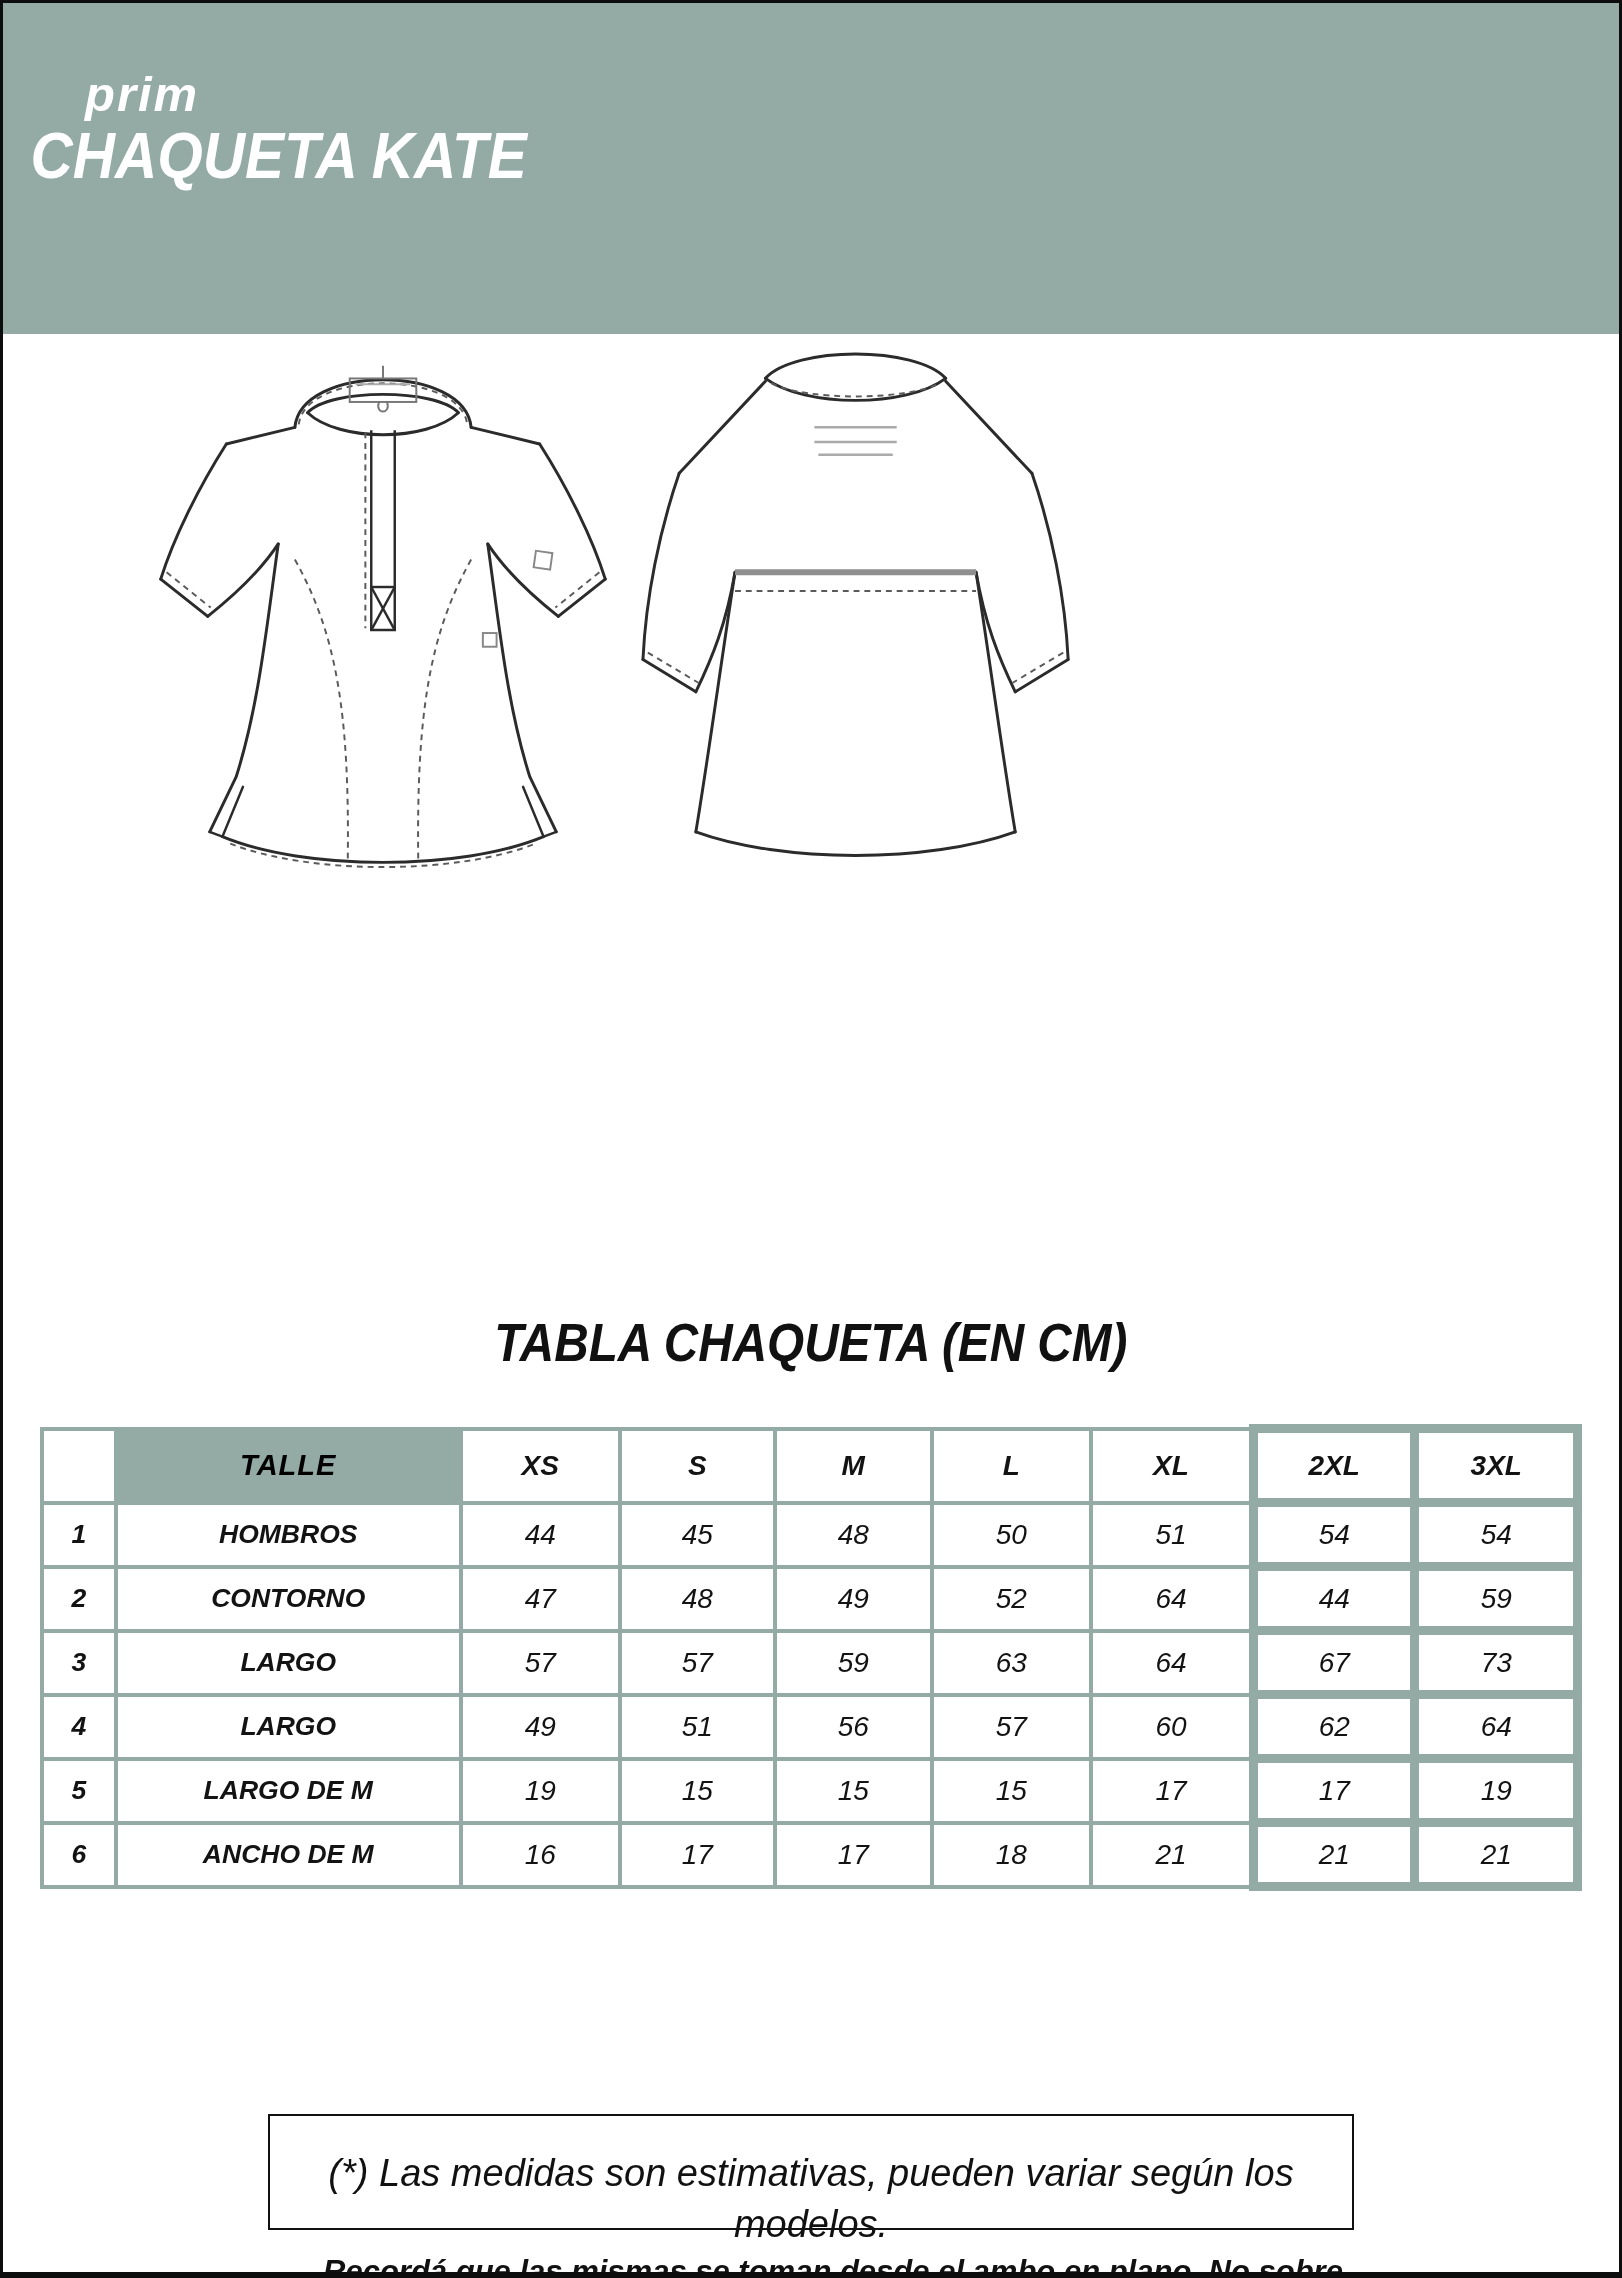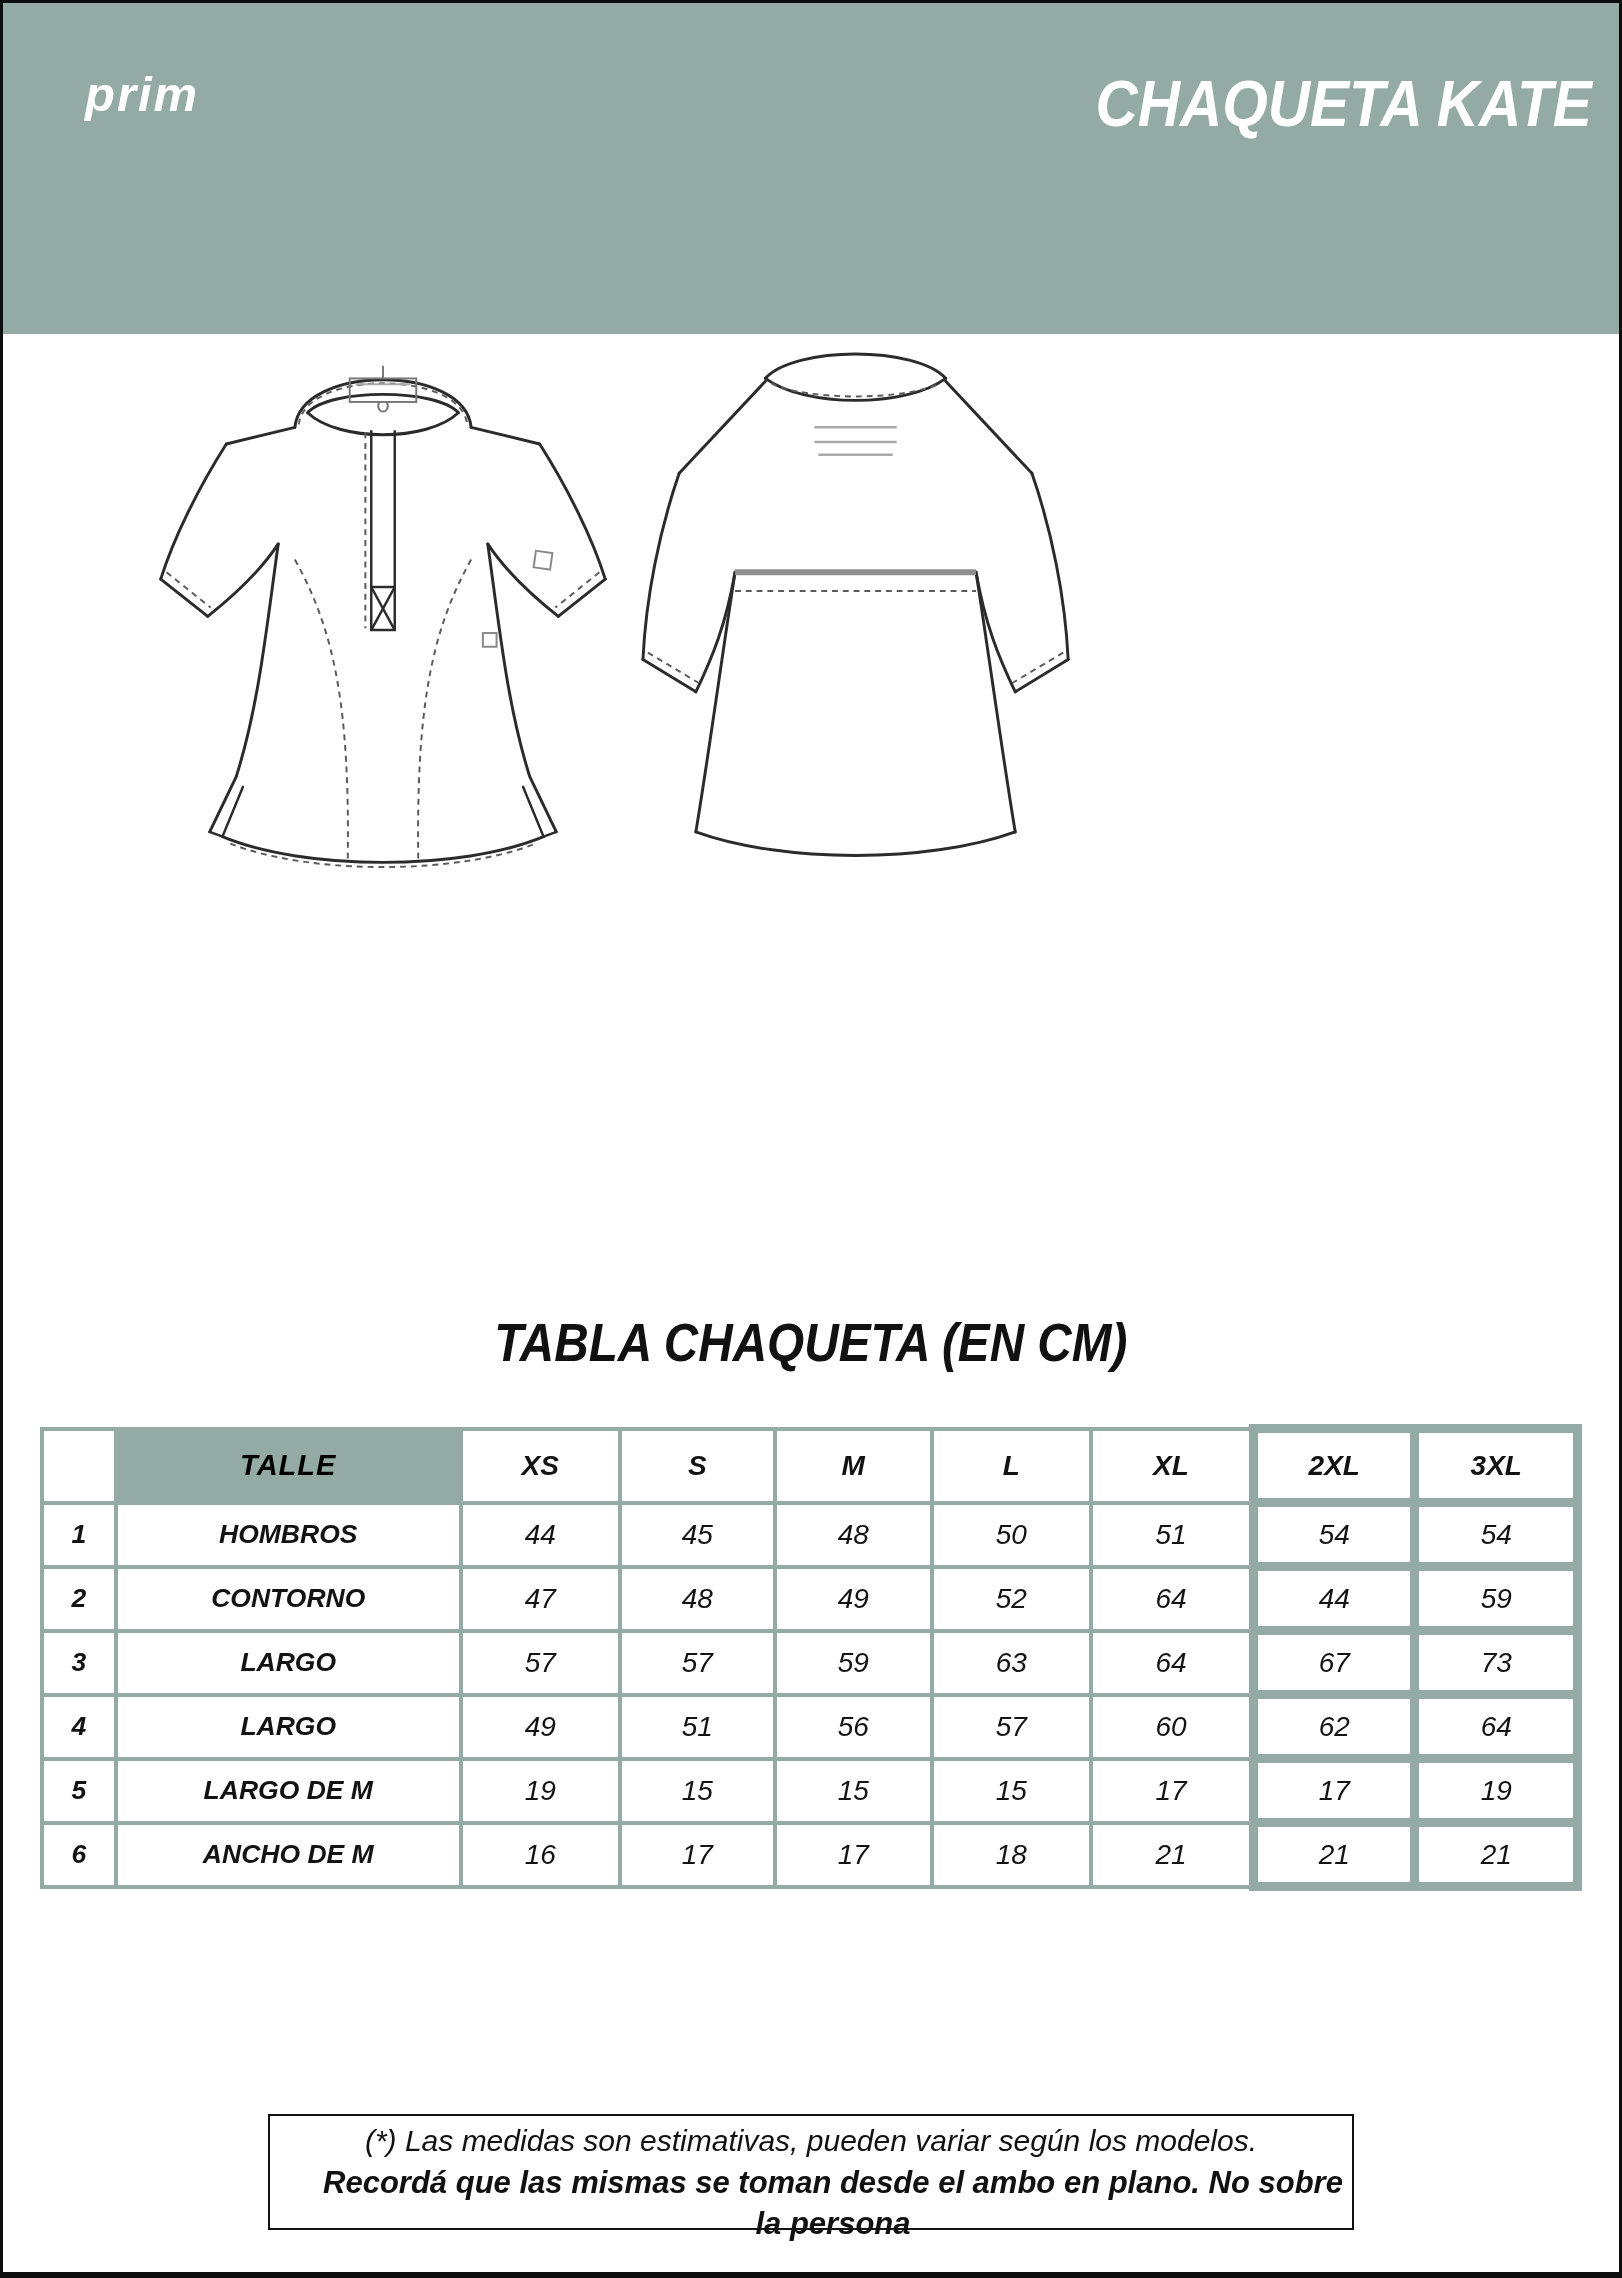--- a/index.html
+++ b/index.html
@@ -35,8 +35,8 @@
   }
   .title {
     margin: 0;
-    padding-top: 68px;
-    text-align: right;
+    padding-top: 120px;
+    text-align: left;
     color: #ffffff;
     font-size: 65px;
     font-weight: 700;

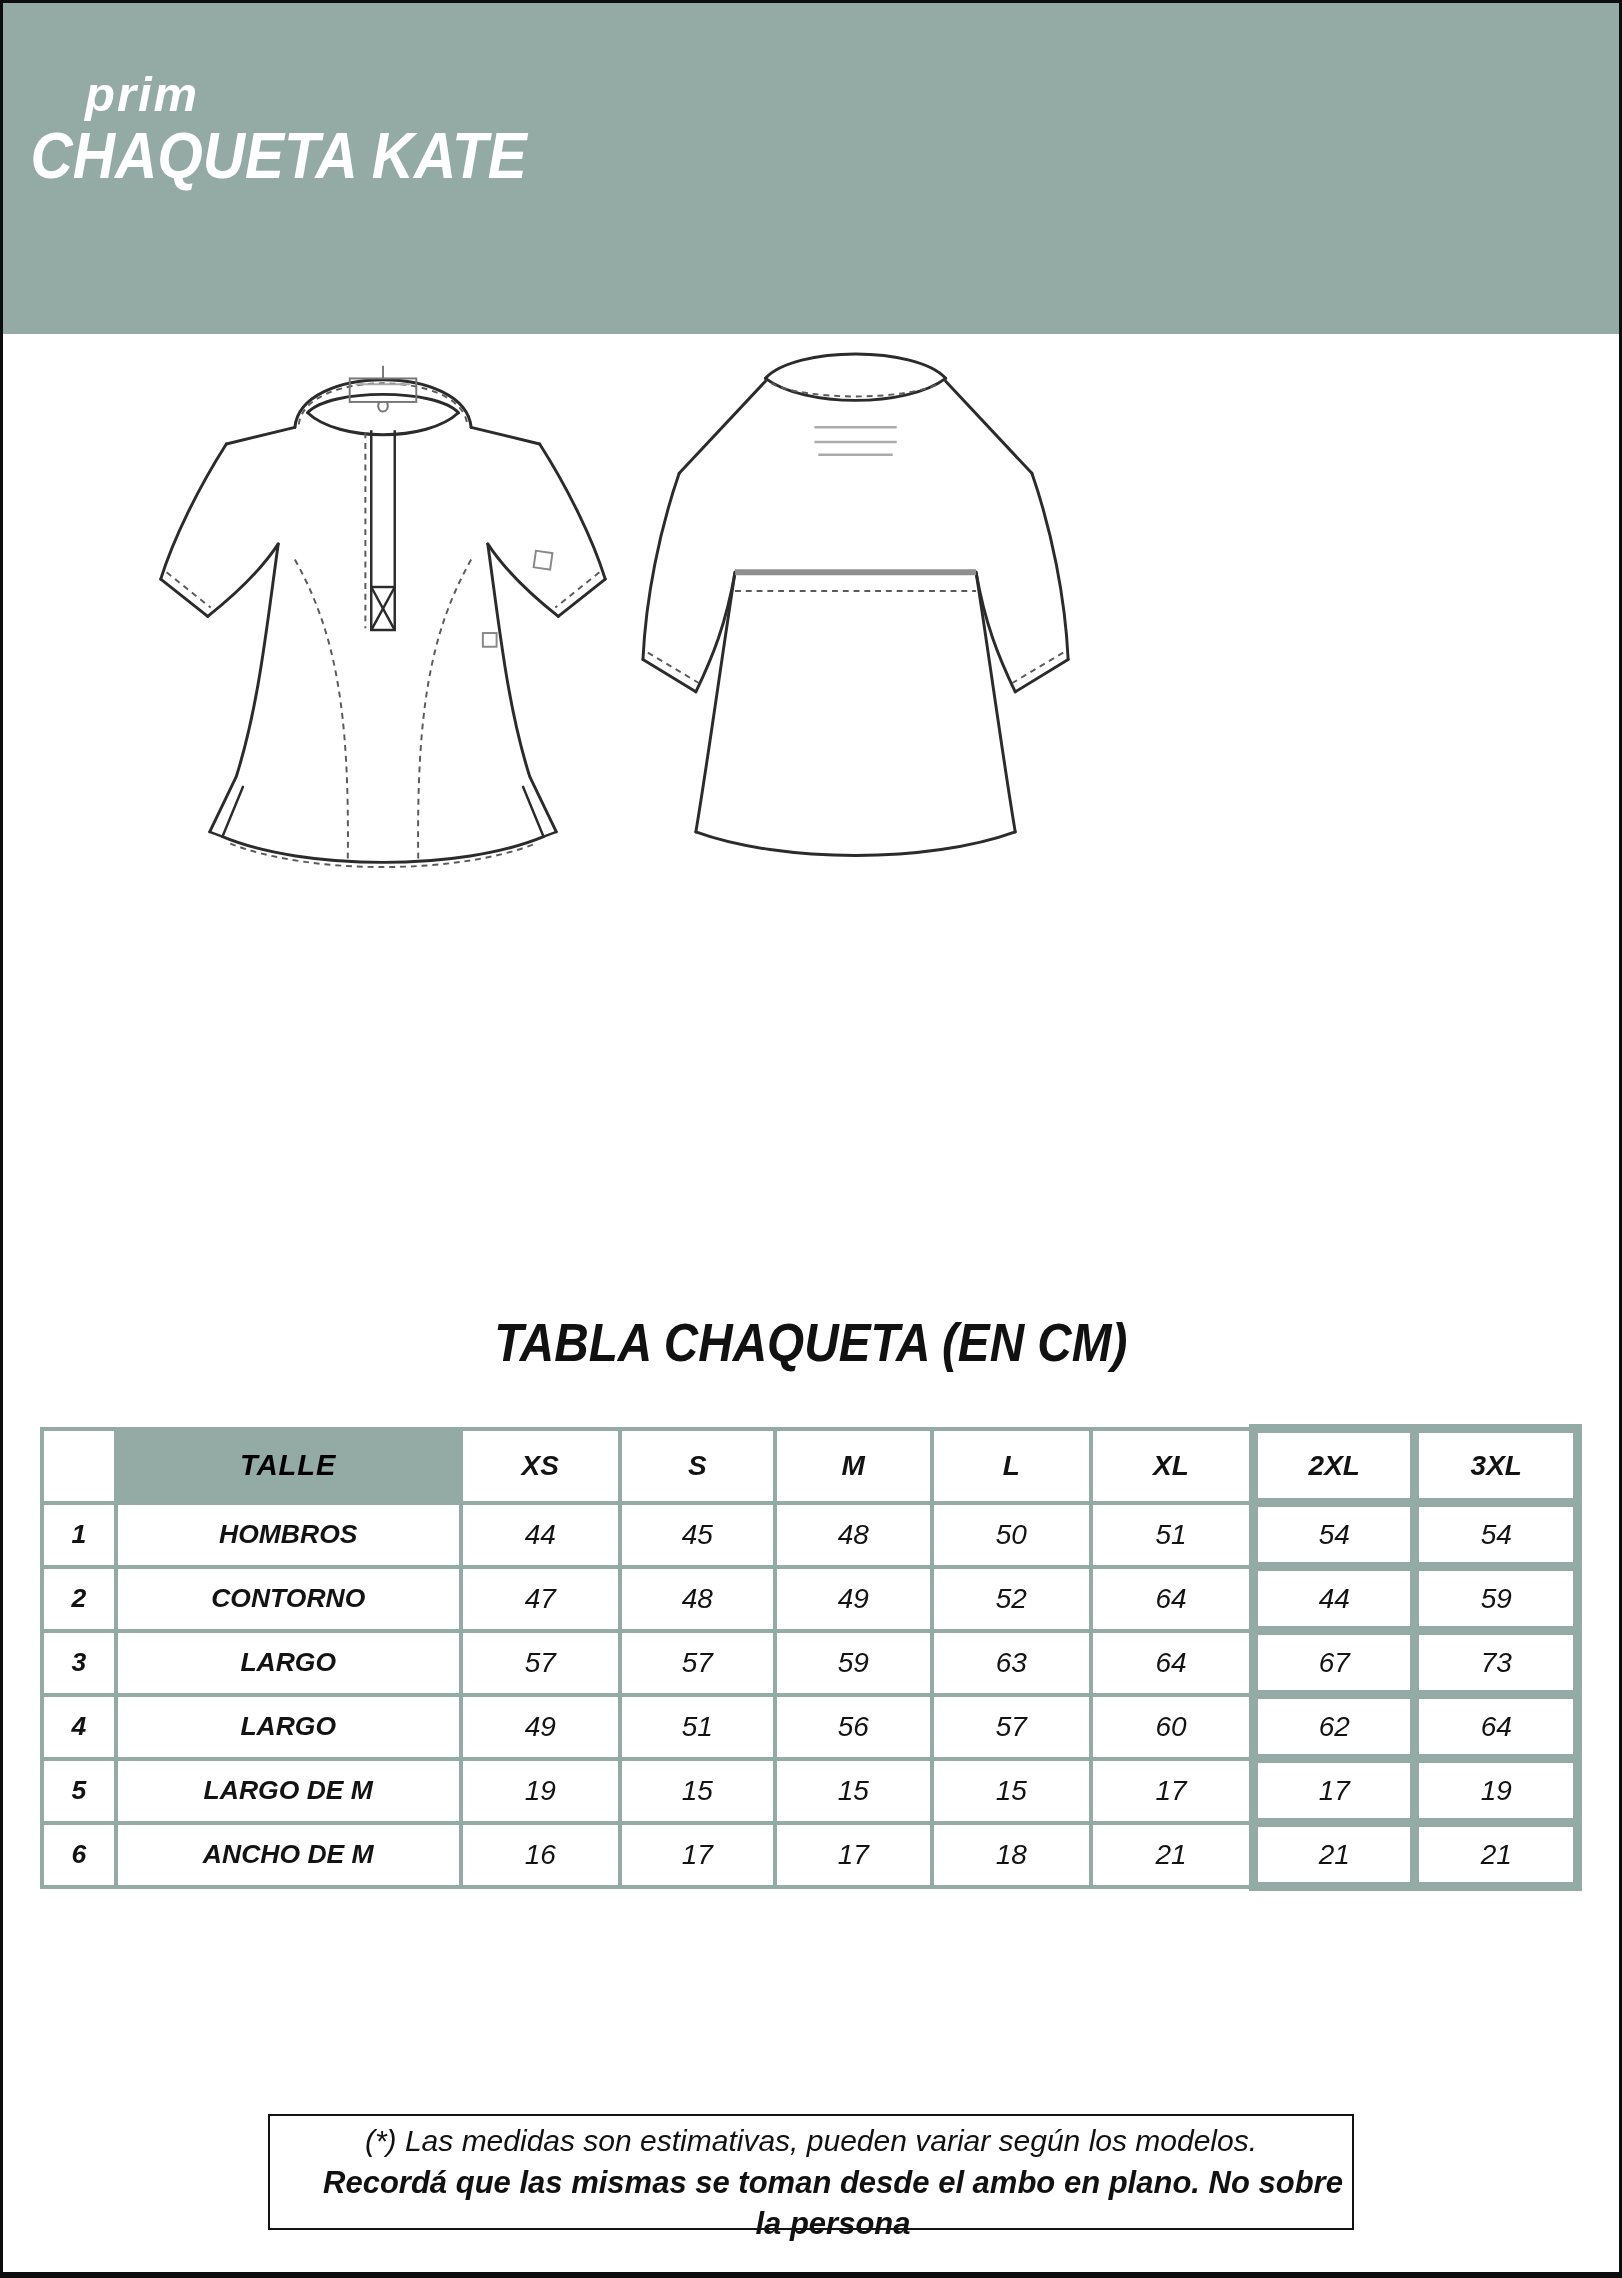--- a/index.html
+++ b/index.html
@@ -90,7 +90,7 @@
     text-align: center;
   }
   .note p { margin: 0; line-height: 1.35; color: #111111; }
-  .note .l1 { padding-top: 5px; font-size: 30px; font-weight: 400; }
+  .note .l1 { padding-top: 32px; font-size: 38px; font-weight: 400; }
   .note .l2 { font-size: 31px; font-weight: 700; padding-left: 44px; }
 </style>
 </head>

